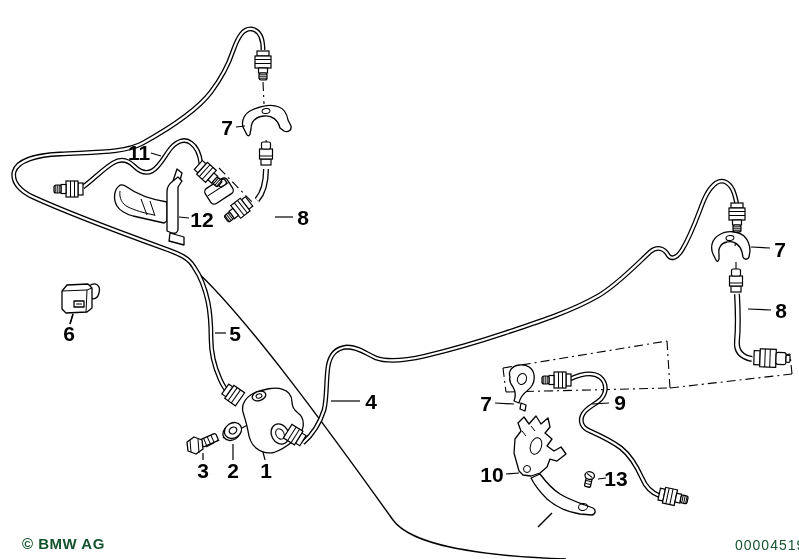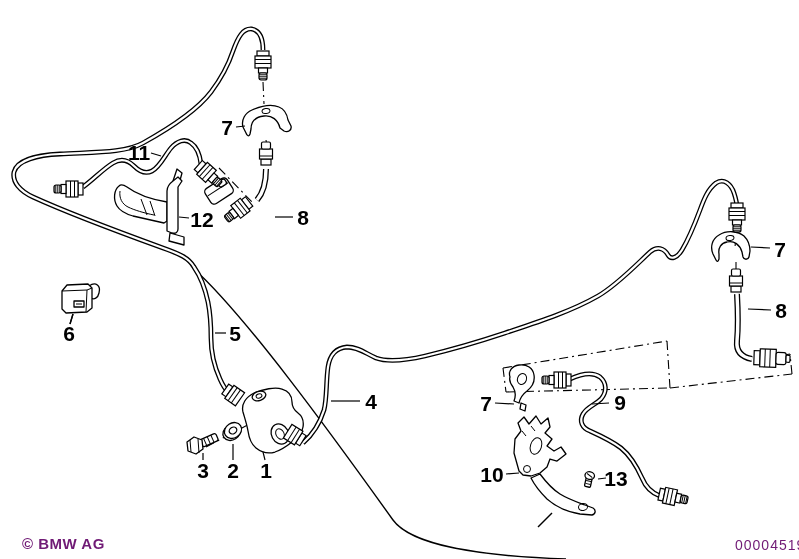--- a/index.html
+++ b/index.html
@@ -6,7 +6,7 @@
   body{width:799px;height:559px;overflow:hidden;font-family:"Liberation Sans",sans-serif;}
   .stage{position:relative;width:799px;height:559px;background:#fff;}
   svg{position:absolute;left:0;top:0;}
-  .footer-text{position:absolute;color:#701a75;white-space:nowrap;}
+  .footer-text{position:absolute;color:#14532d;white-space:nowrap;}
   #copyright{left:22px;top:535px;font-size:15px;font-weight:bold;letter-spacing:0.5px;}
   #imgno{left:735px;top:537px;font-size:14px;letter-spacing:1px;}
   path,rect,ellipse,circle,line,polygon{vector-effect:none;}

